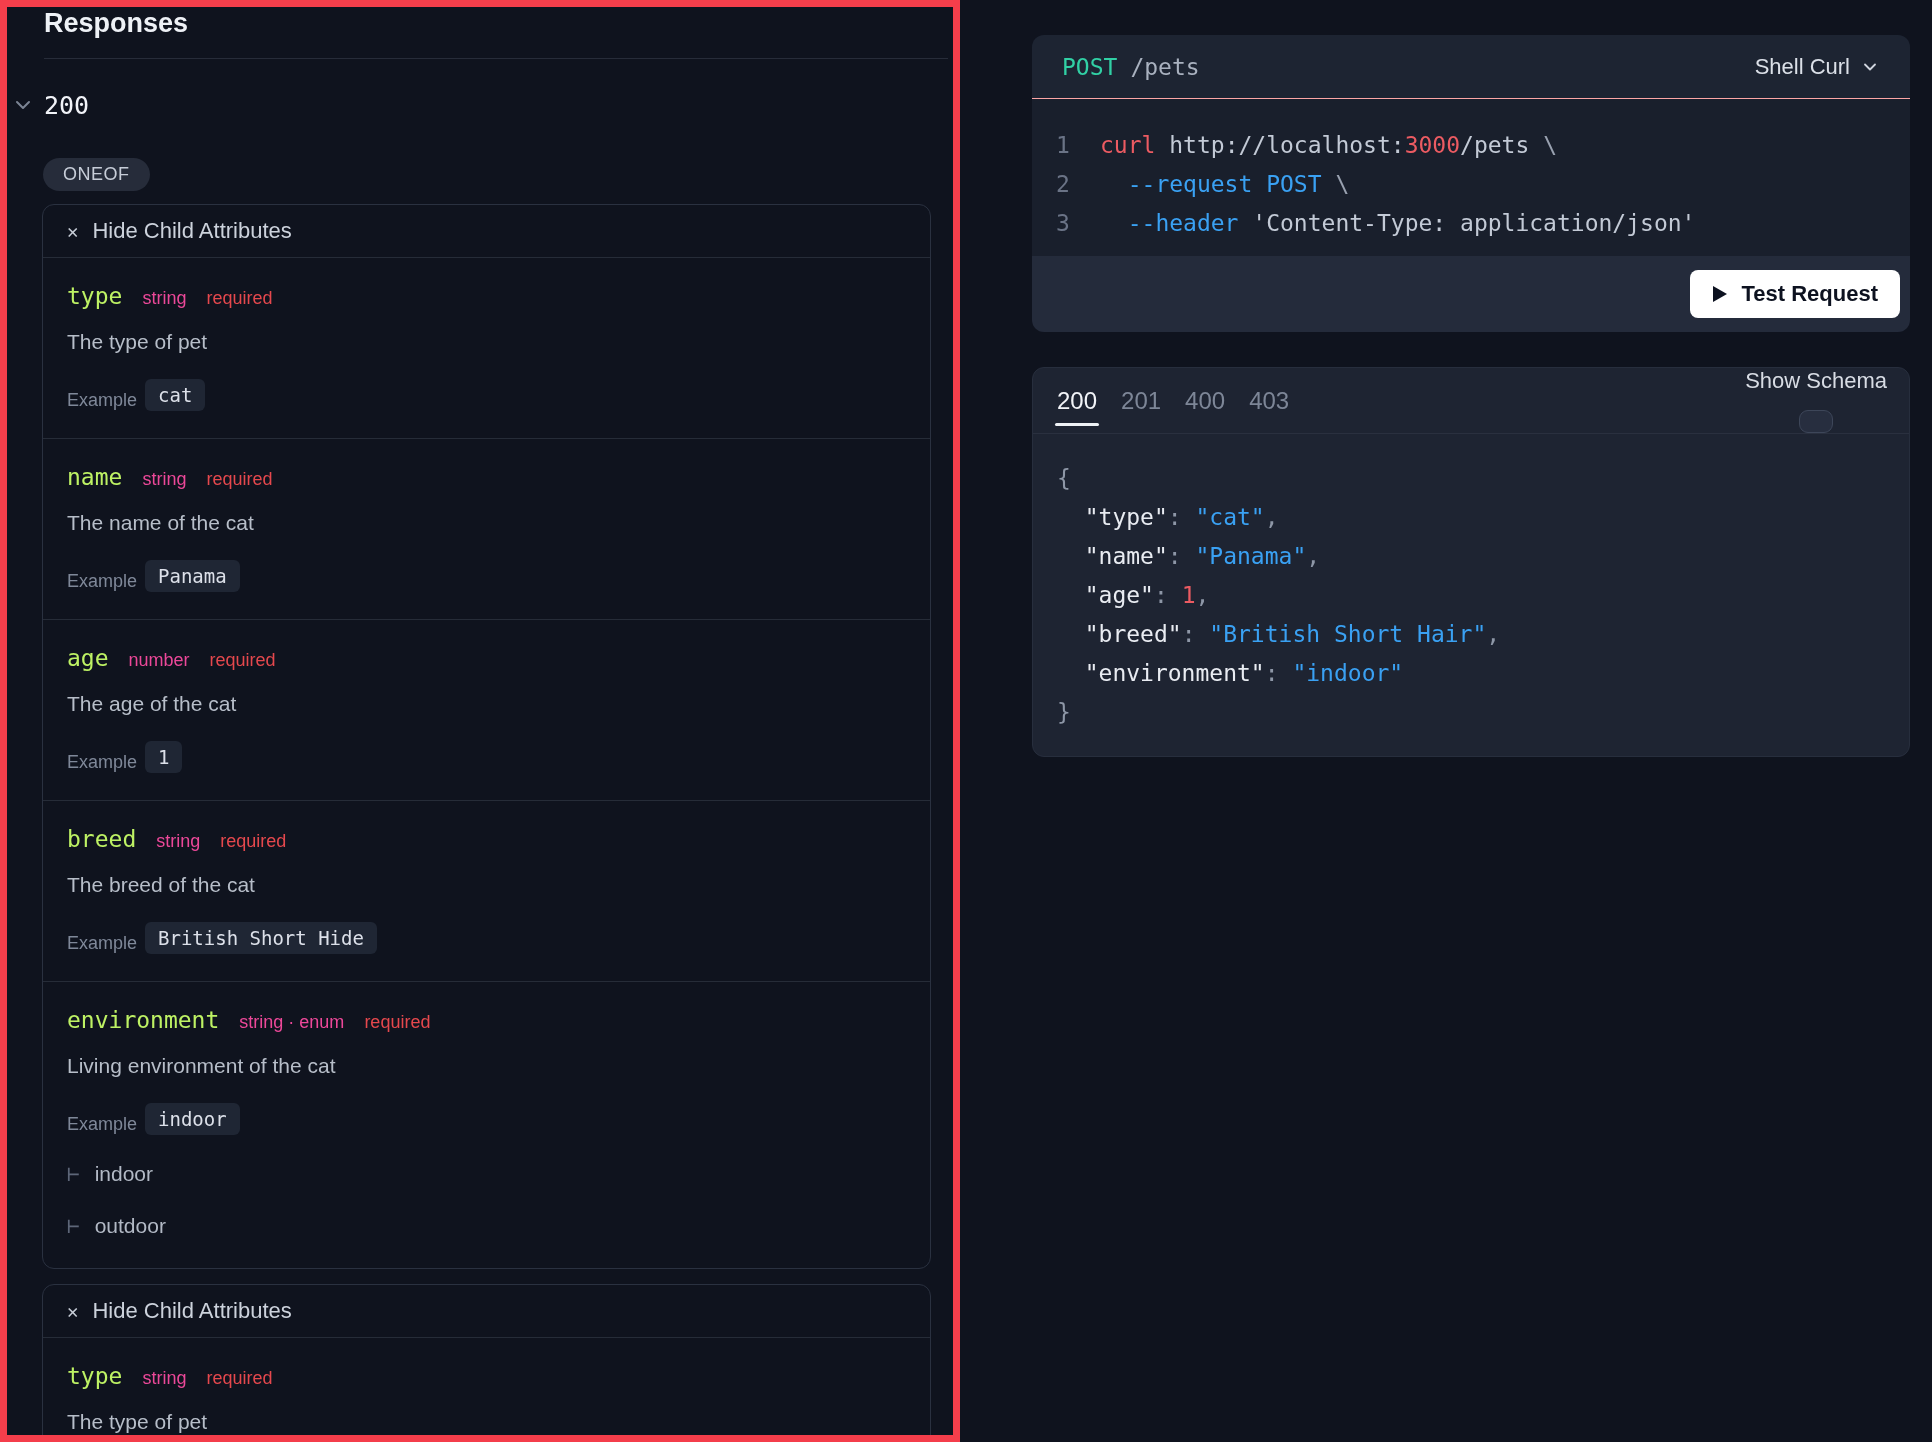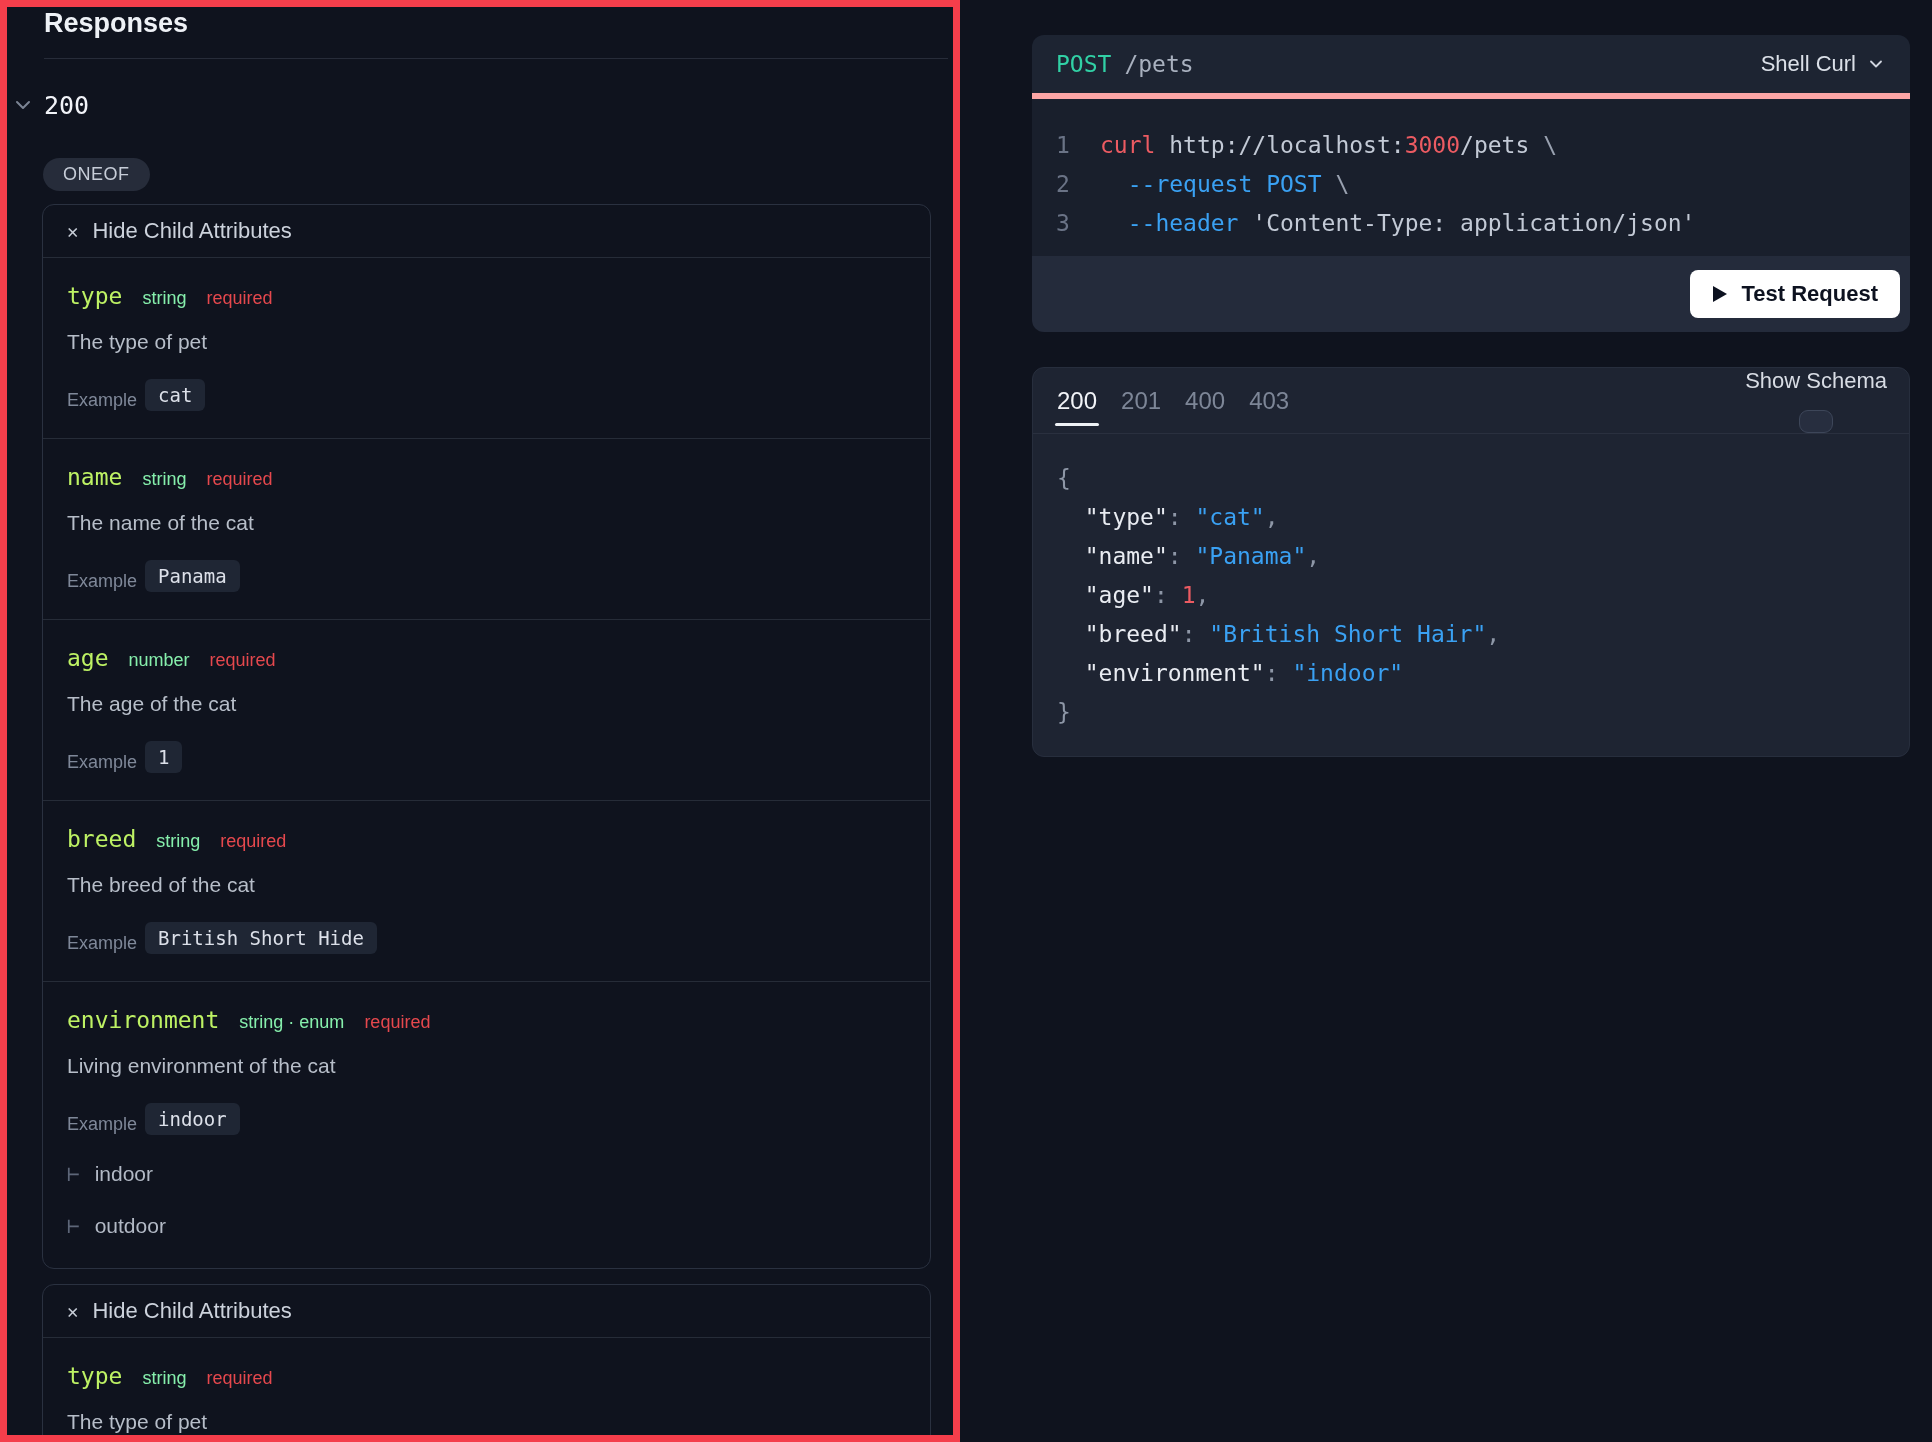--- a/index.html
+++ b/index.html
@@ -74,7 +74,7 @@
   }
   .req-header {
     height:64px; background:#1d2432; display:flex; align-items:center;
-    justify-content:space-between; padding:0 24px; border-bottom:6px solid #fca5a5;
+    justify-content:space-between; padding:0 30px; border-bottom:1px solid #fca5a5;
   }
   .req-method-path { display:flex; align-items:center; gap:13px; font-size:23px; }
   .req-method { color:#31d0a5; }

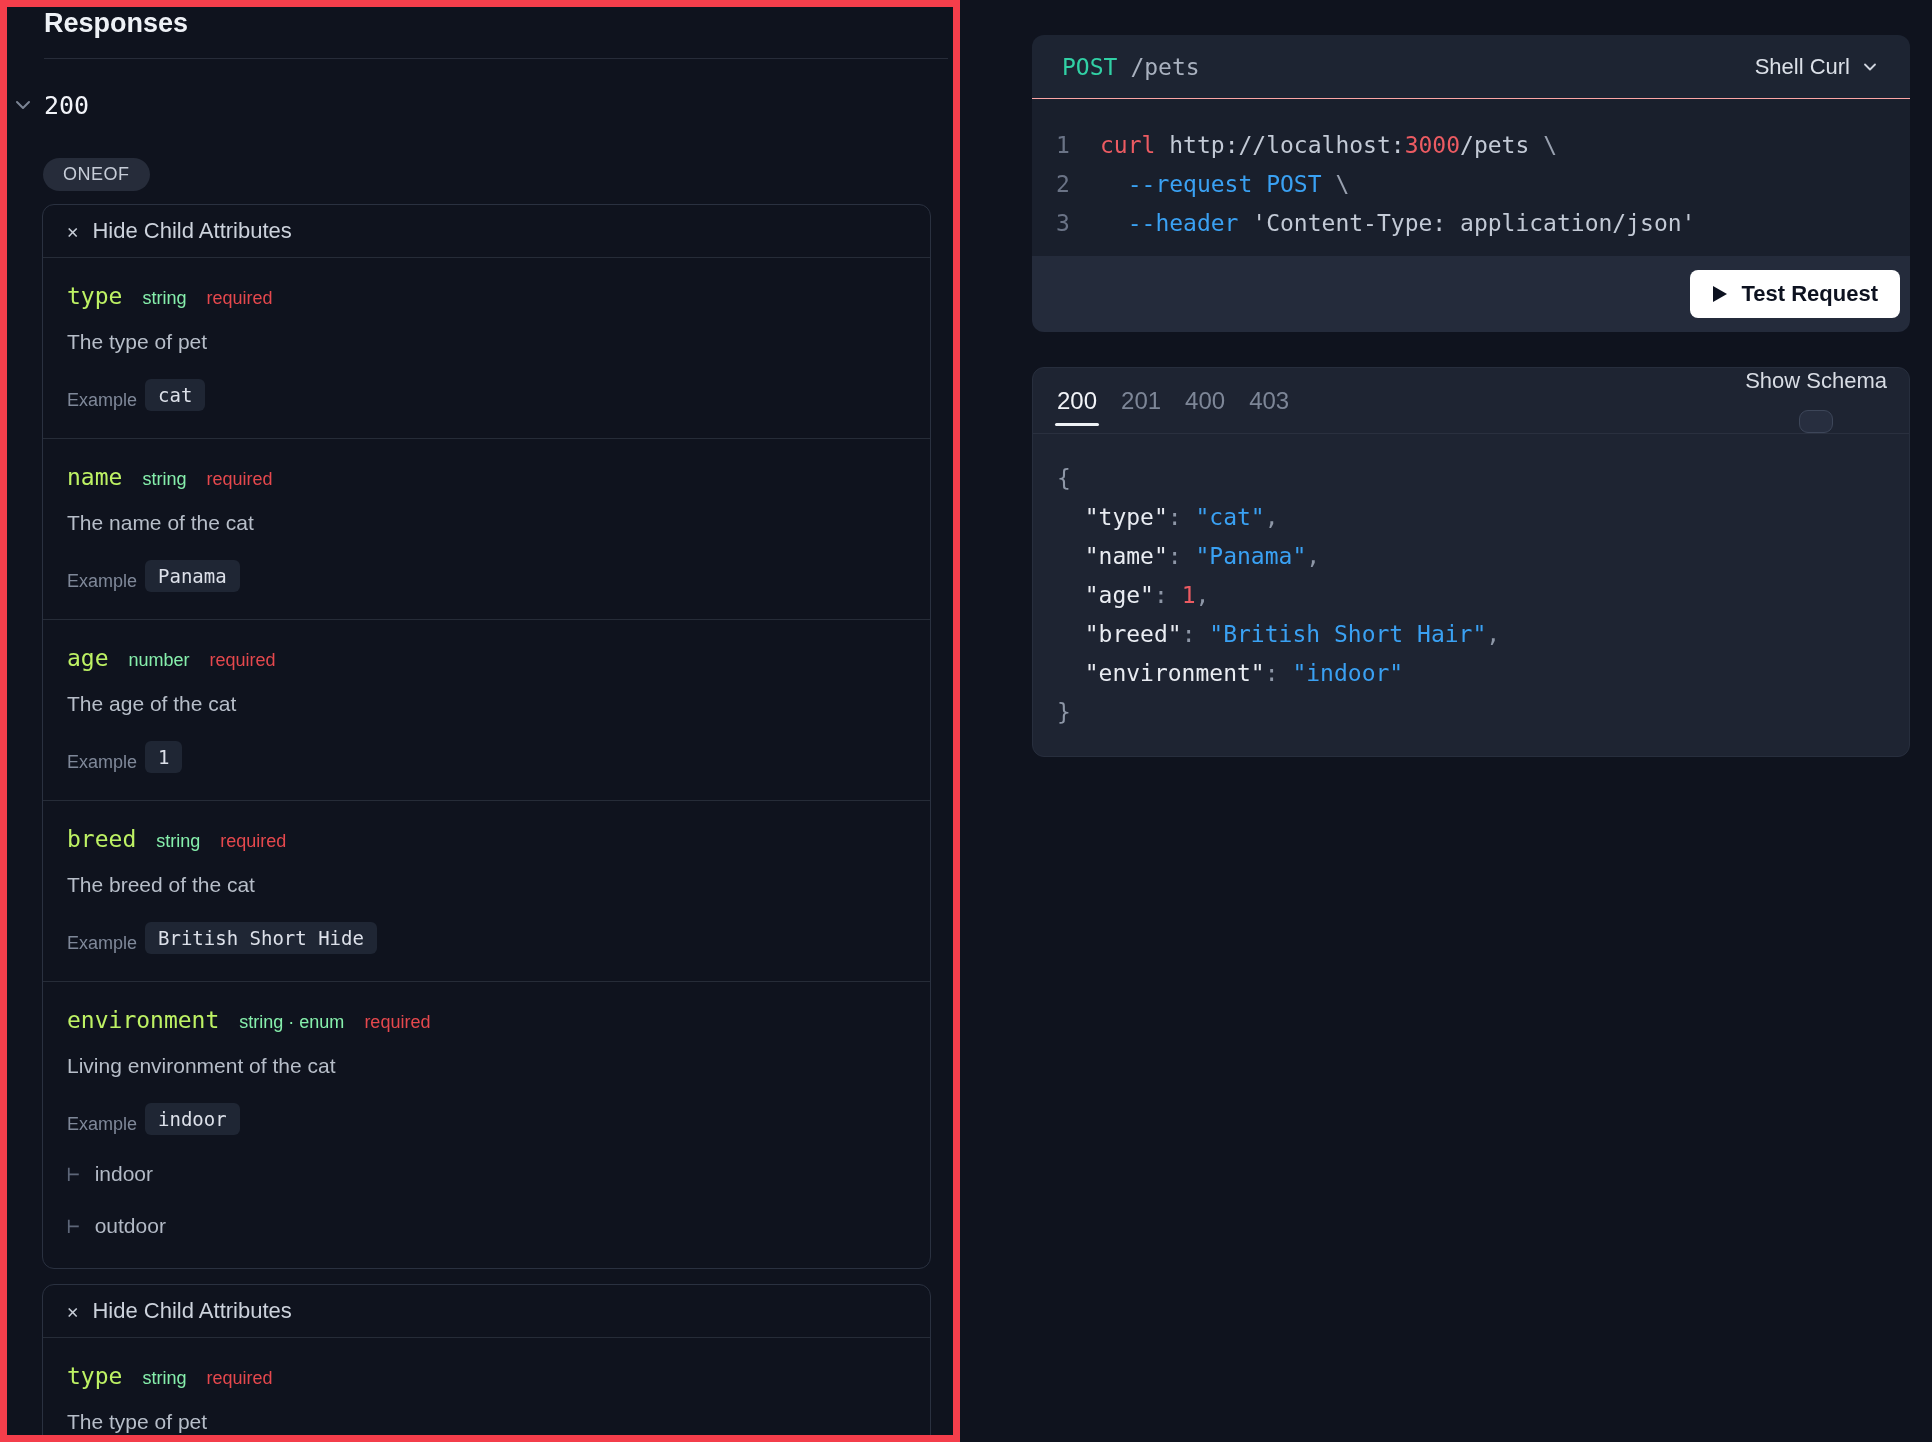--- a/index.html
+++ b/index.html
@@ -53,7 +53,7 @@
   .prop-row:last-child { border-bottom:none; }
   .prop-nameline { display:flex; align-items:baseline; gap:20px; height:30px; margin-bottom:16px; }
   .prop-name { font-size:23px; color:#bef264; }
-  .prop-type { font-size:18px; color:#86efac; }
+  .prop-type { font-size:18px; color:#ec4899; }
   .prop-required { font-size:18px; color:#e5484d; }
   .prop-desc { font-size:21px; color:#b7bec9; line-height:26px; margin-bottom:21px; }
   .example-line { display:flex; align-items:flex-end; gap:8px; height:35px; }

